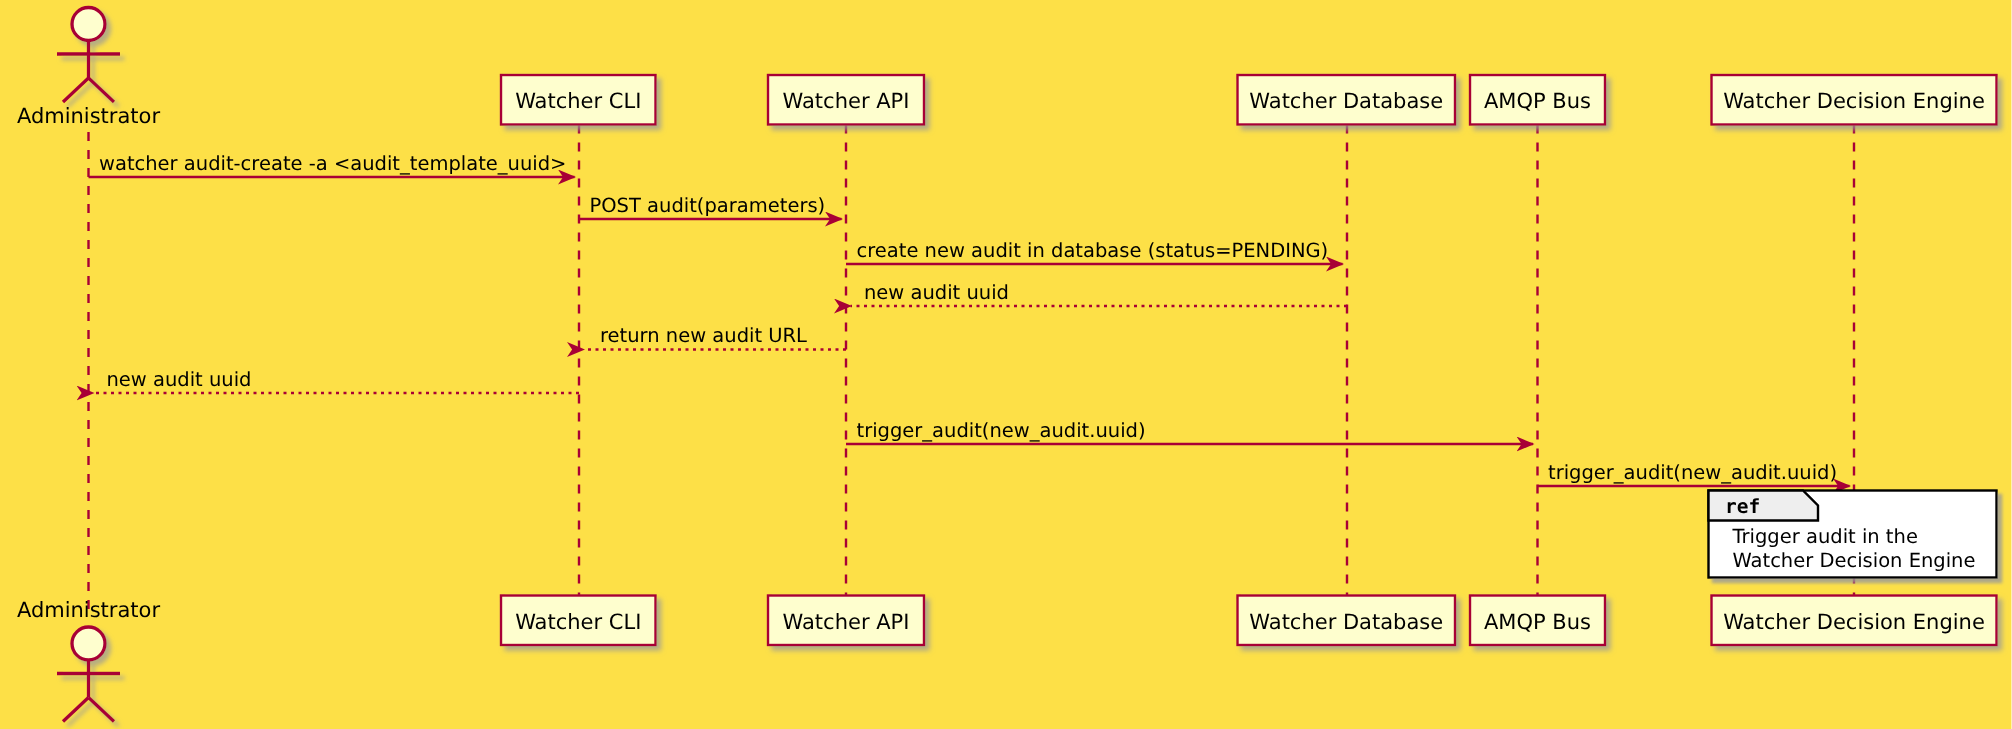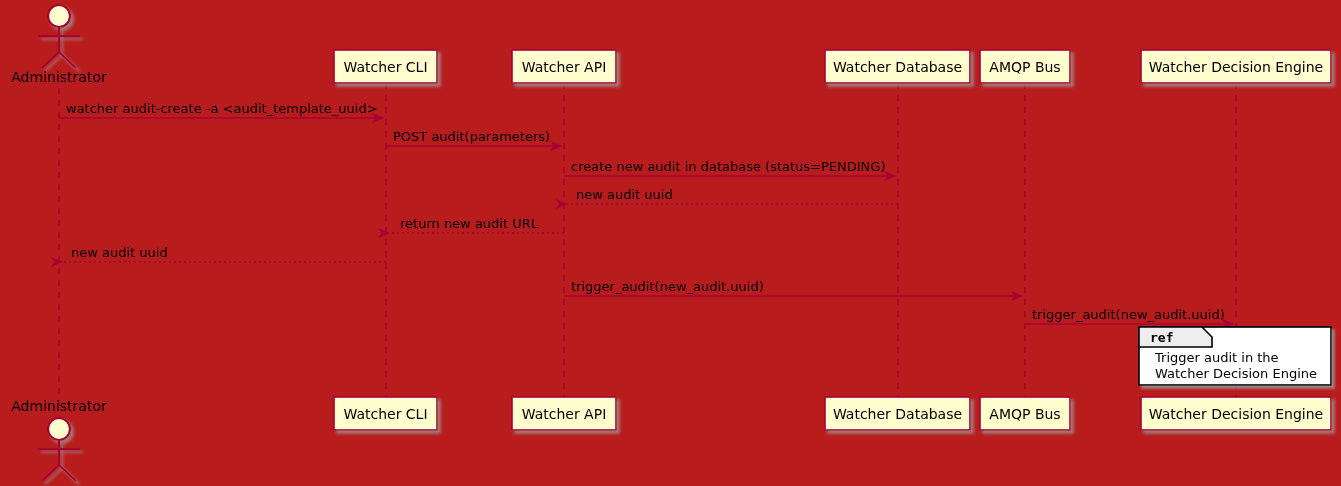--- a/index.html
+++ b/index.html
@@ -14,7 +14,7 @@
     position: relative;
     width: 1341px;
     height: 486px;
-    background: #b91c1c;
+    background: #fde047;
     overflow: hidden;
   }
   svg#seq-svg {

